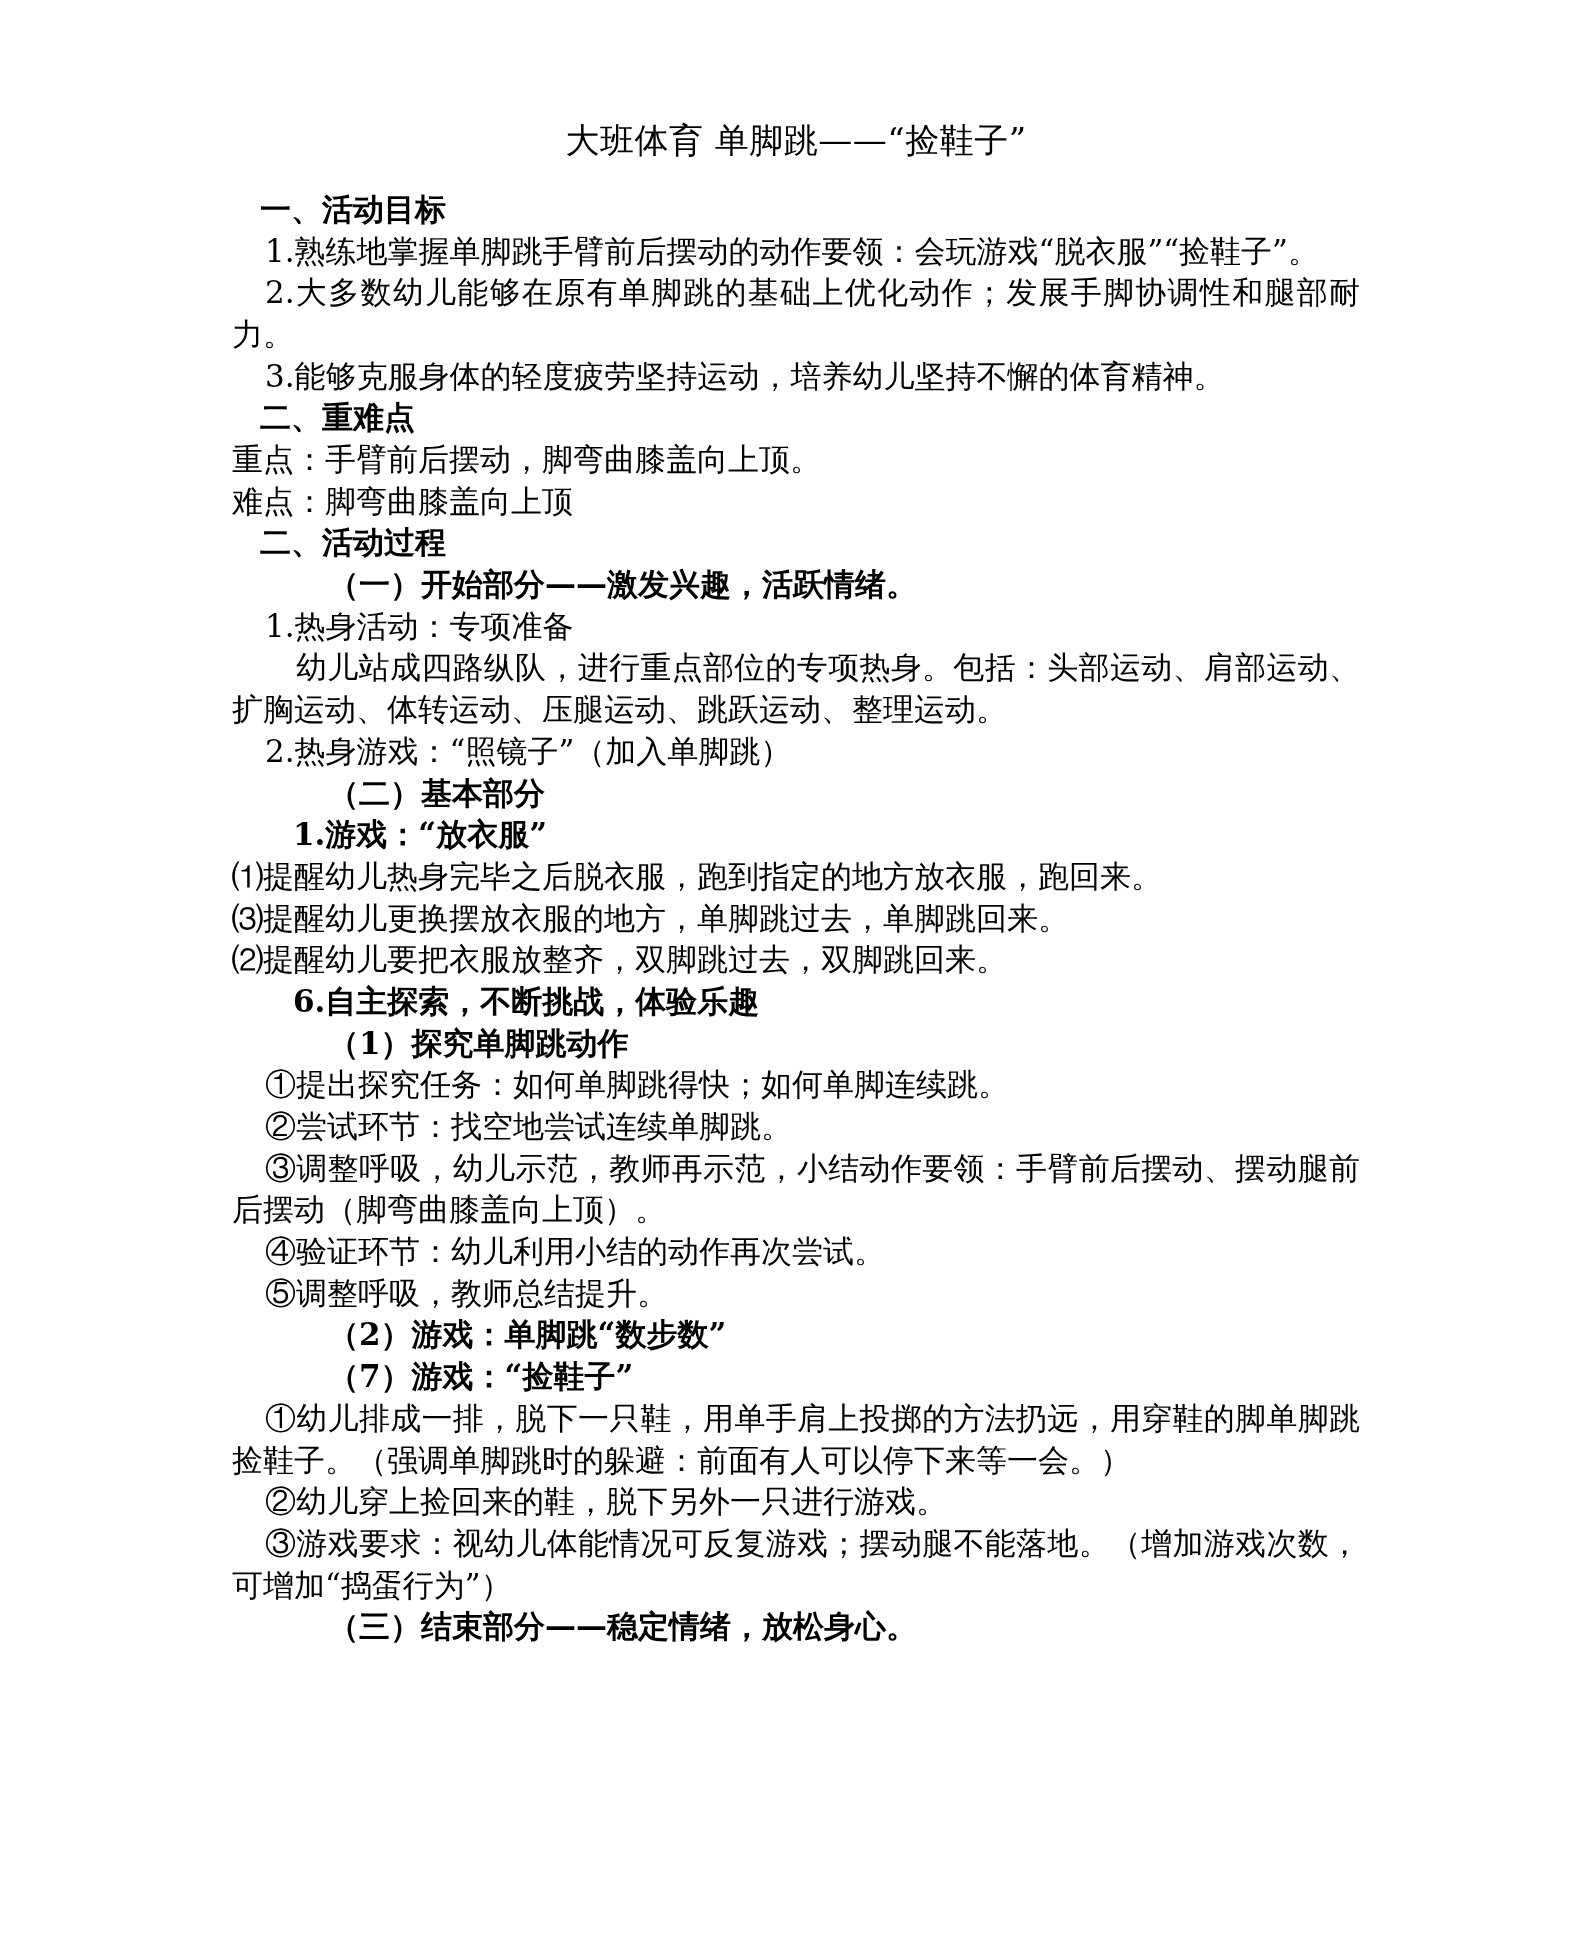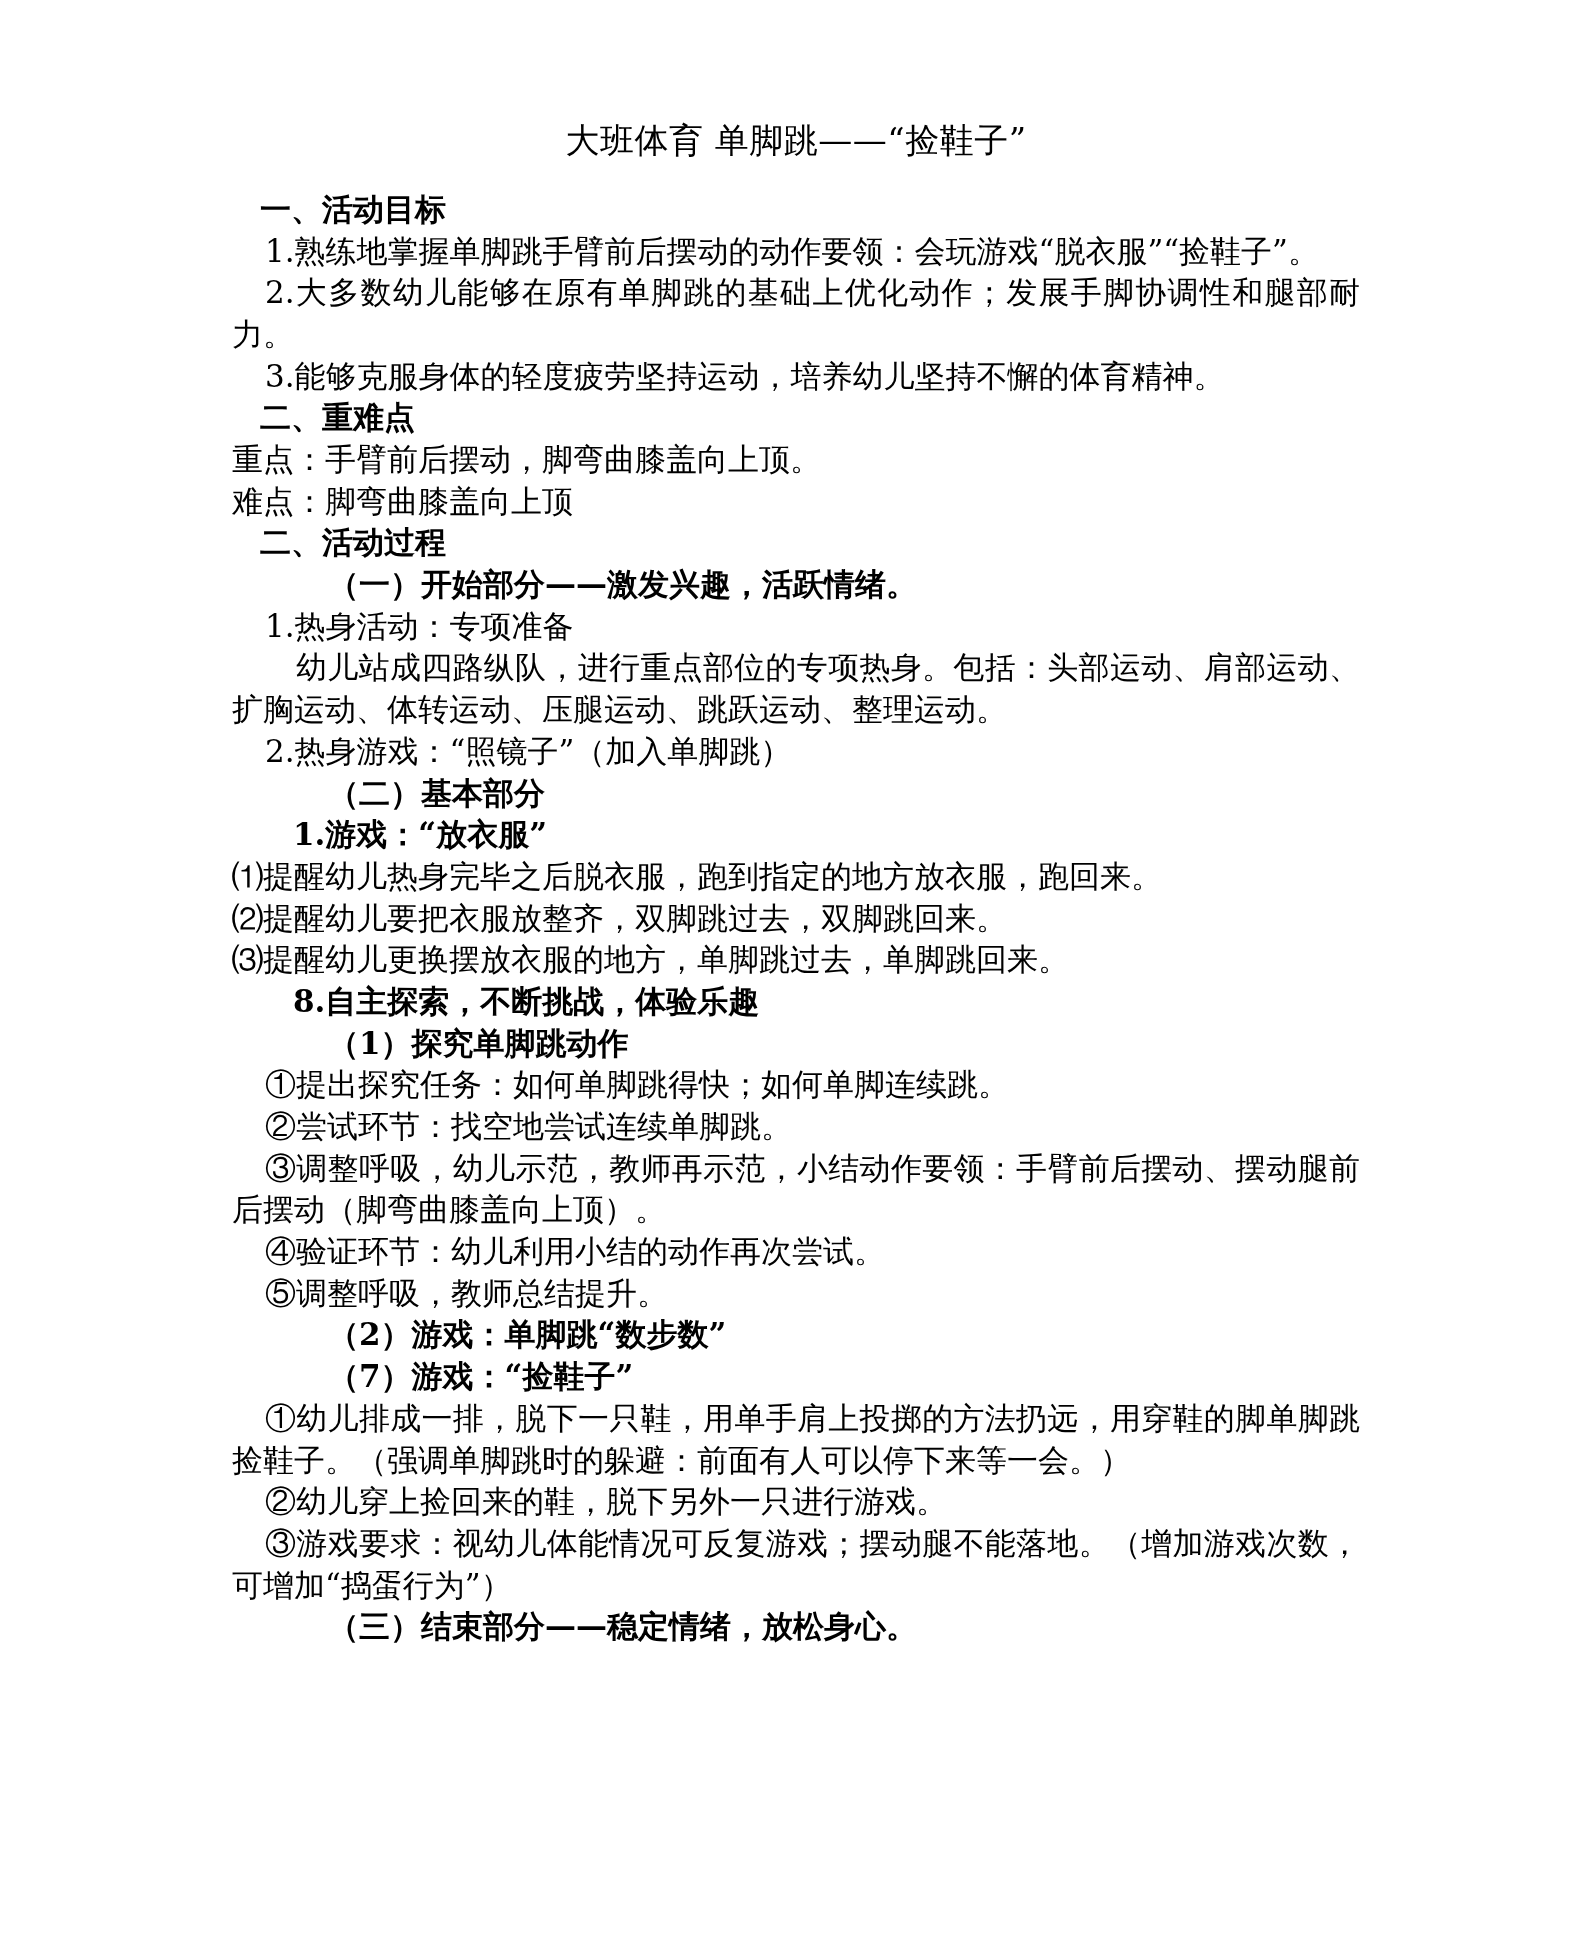--- a/index.html
+++ b/index.html
@@ -84,8 +84,8 @@
         <p class="line ind-2s bold">（二）基本部分</p>
         <p class="line ind-1 bold">1.游戏：“放衣服”</p>
         <p class="line ind-0">⑴提醒幼儿热身完毕之后脱衣服，跑到指定的地方放衣服，跑回来。</p>
+        <p class="line ind-0">⑶提醒幼儿更换摆放衣服的地方，单脚跳过去，单脚跳回来。</p>
         <p class="line ind-0">⑵提醒幼儿要把衣服放整齐，双脚跳过去，双脚跳回来。</p>
-        <p class="line ind-0">⑶提醒幼儿更换摆放衣服的地方，单脚跳过去，单脚跳回来。</p>
         <p class="line ind-1 bold">8.自主探索，不断挑战，体验乐趣</p>
         <p class="line ind-2s bold">（1）探究单脚跳动作</p>
         <p class="line ind-1">①提出探究任务：如何单脚跳得快；如何单脚连续跳。</p>

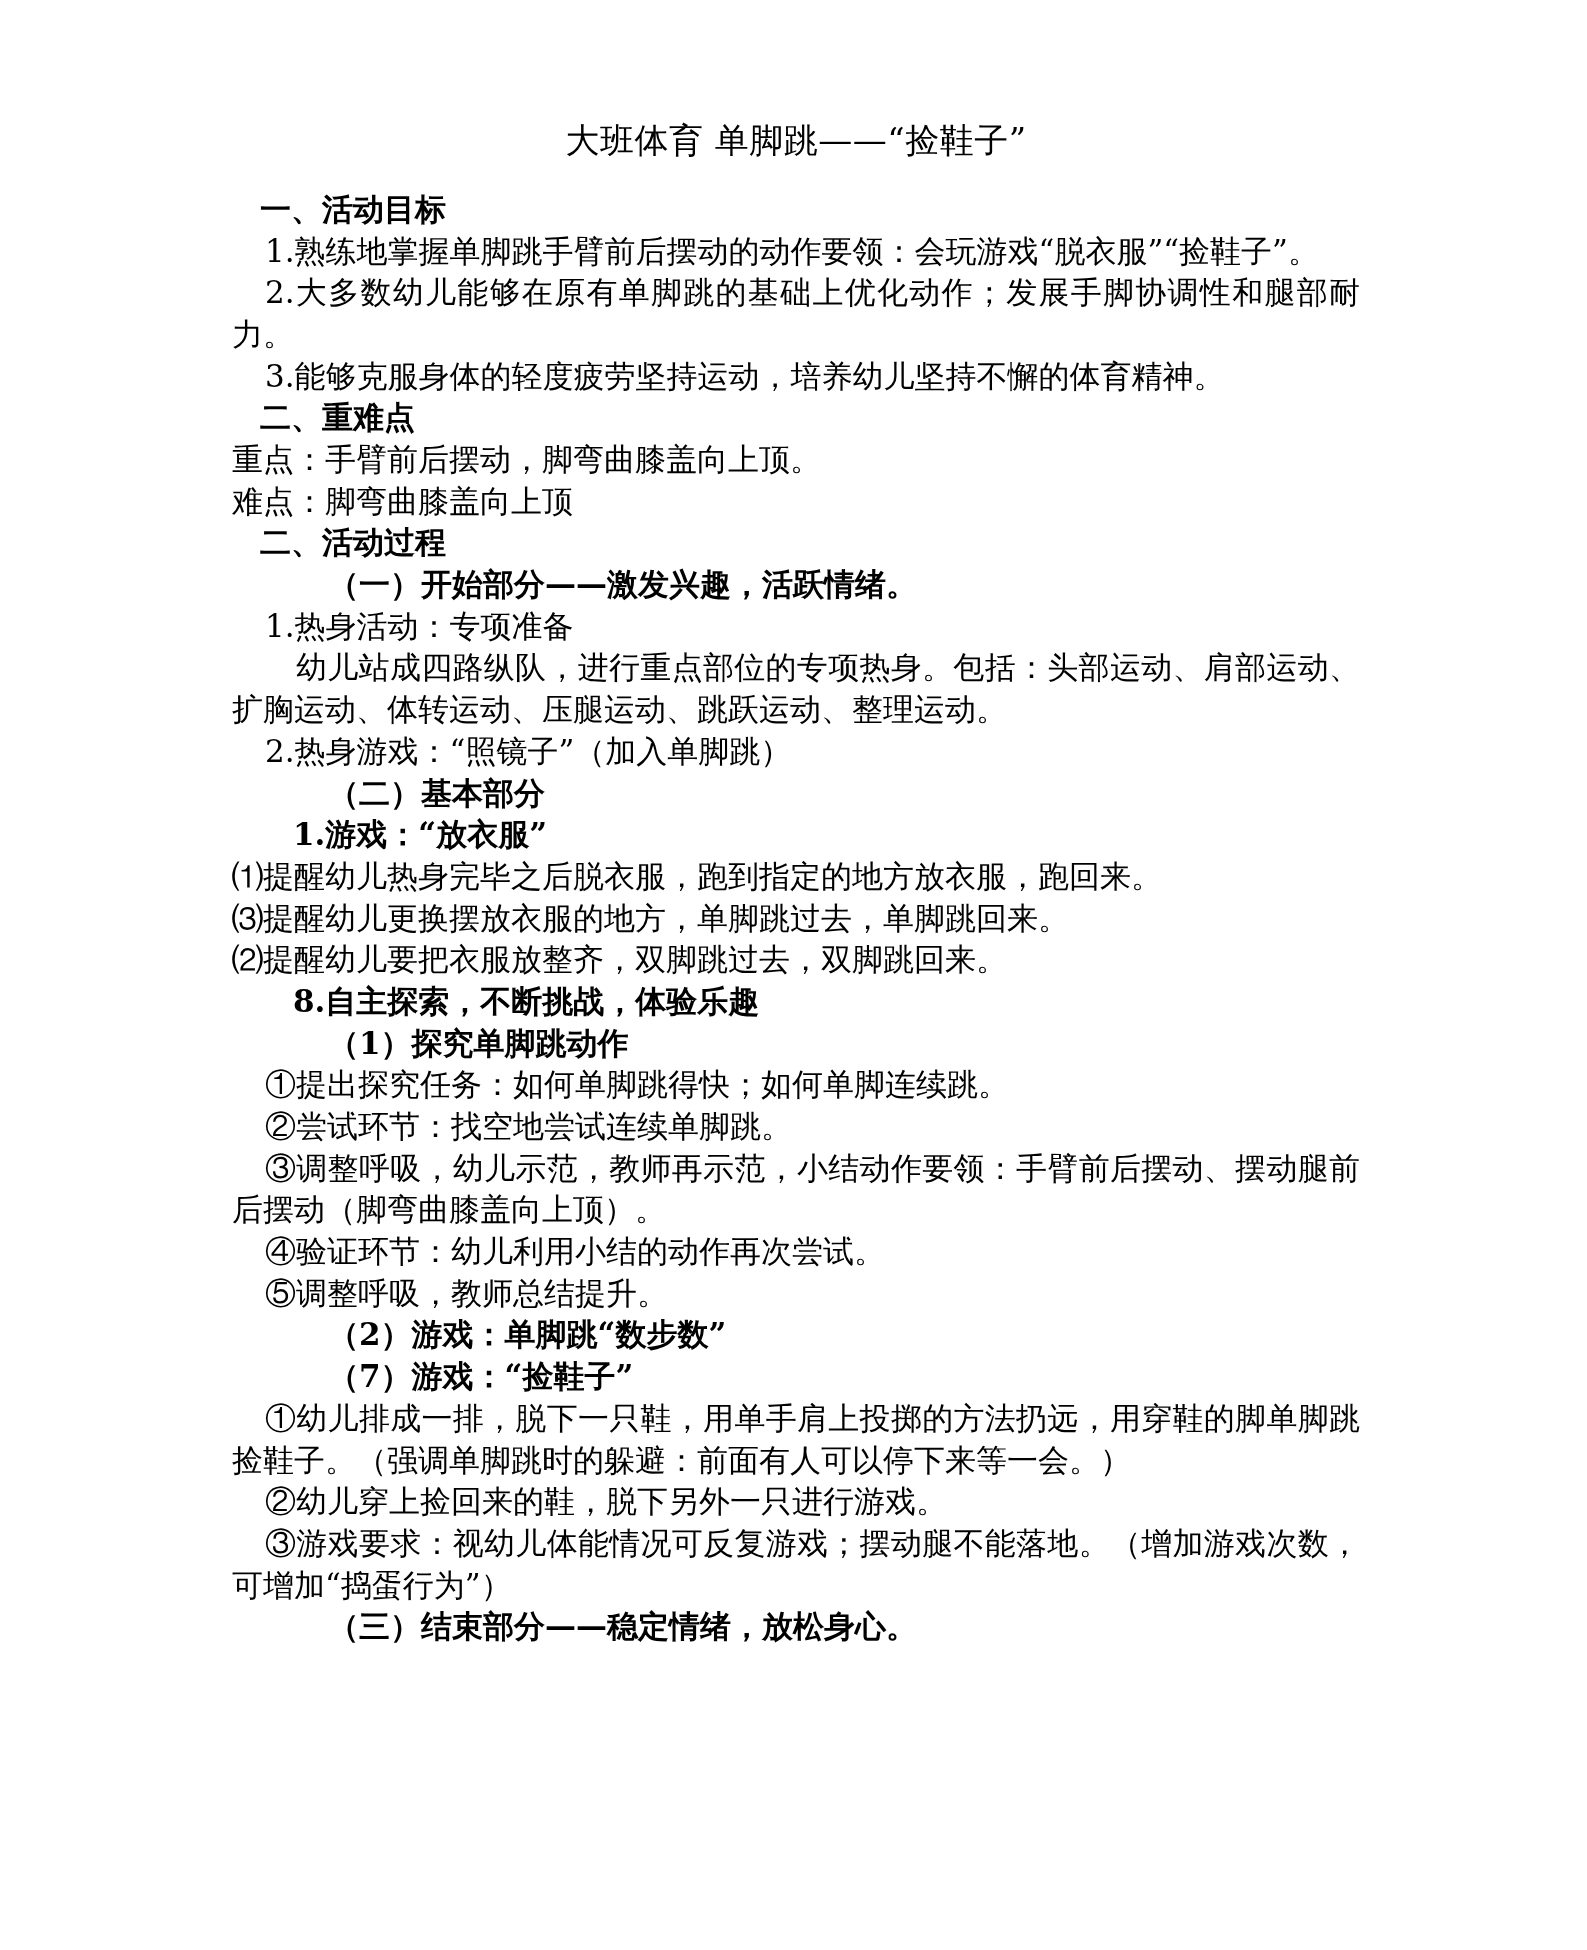--- a/index.html
+++ b/index.html
@@ -86,7 +86,7 @@
         <p class="line ind-0">⑴提醒幼儿热身完毕之后脱衣服，跑到指定的地方放衣服，跑回来。</p>
         <p class="line ind-0">⑶提醒幼儿更换摆放衣服的地方，单脚跳过去，单脚跳回来。</p>
         <p class="line ind-0">⑵提醒幼儿要把衣服放整齐，双脚跳过去，双脚跳回来。</p>
-        <p class="line ind-1 bold">8.自主探索，不断挑战，体验乐趣</p>
+        <p class="line ind-1 bold">6.自主探索，不断挑战，体验乐趣</p>
         <p class="line ind-2s bold">（1）探究单脚跳动作</p>
         <p class="line ind-1">①提出探究任务：如何单脚跳得快；如何单脚连续跳。</p>
         <p class="line ind-1">②尝试环节：找空地尝试连续单脚跳。</p>

